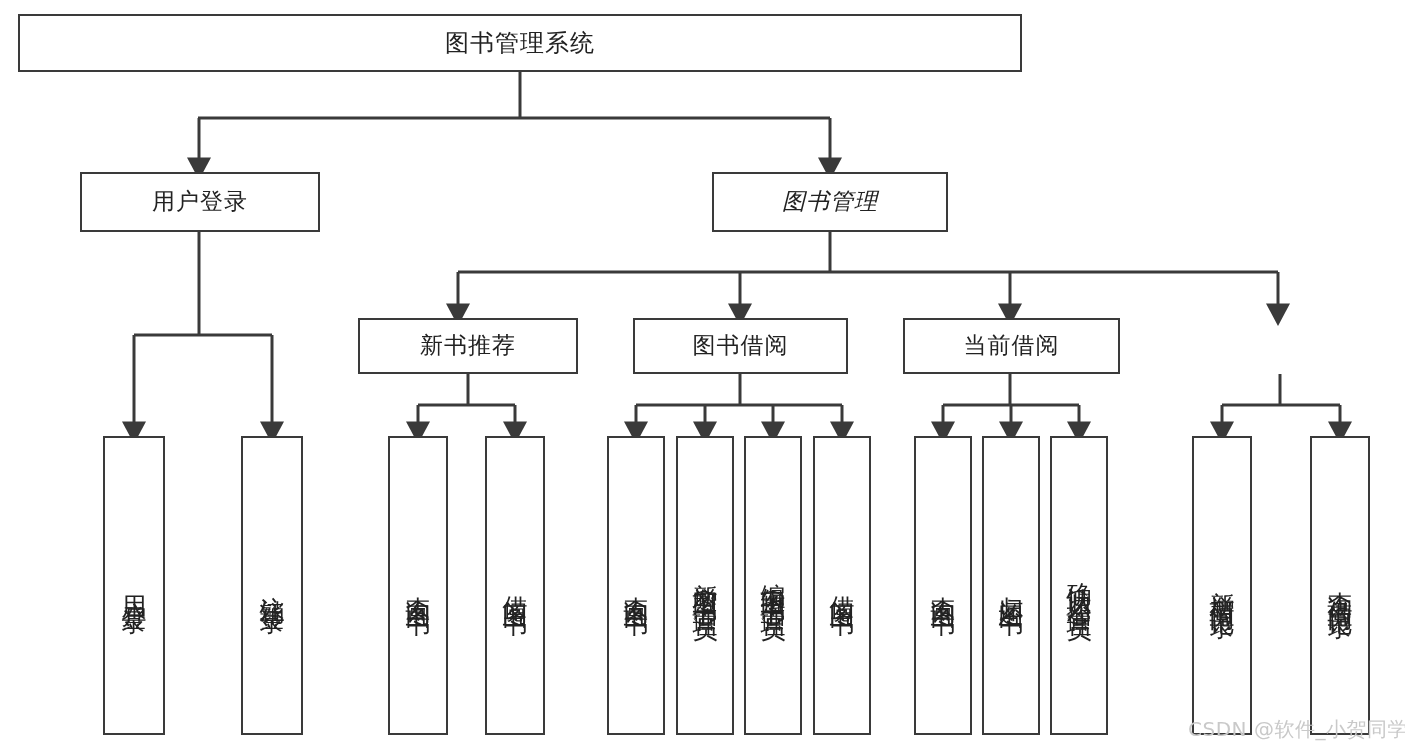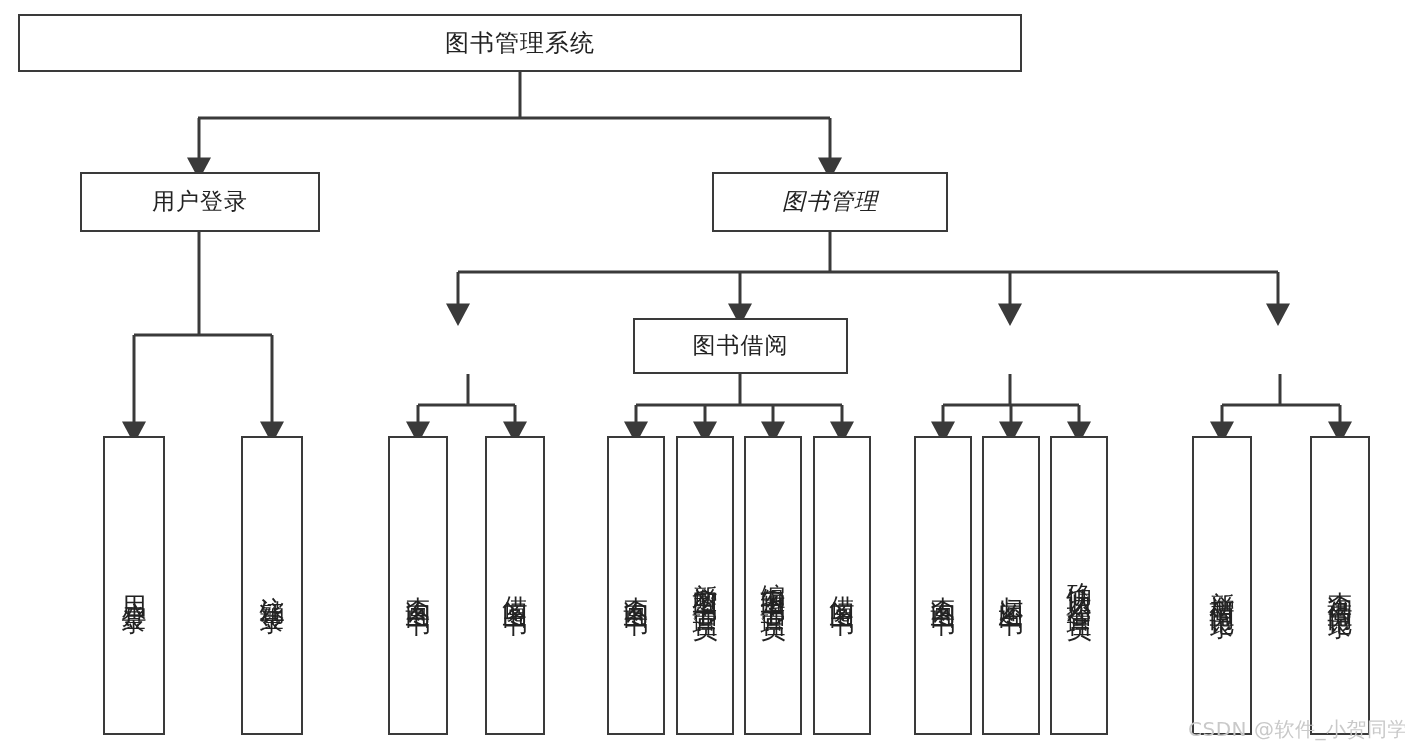--- a/index.html
+++ b/index.html
@@ -151,6 +151,9 @@
     <span class="node-label">图书管理</span>
   </div>
 
+  <div class="node horiz" style="left: 358px; top: 318px; width: 220px; height: 56px;">
+    <span class="node-label">新书推荐</span>
+  </div>
   <div class="node horiz" style="left: 633px; top: 318px; width: 215px; height: 56px;">
     <span class="node-label">图书借阅</span>
   </div>

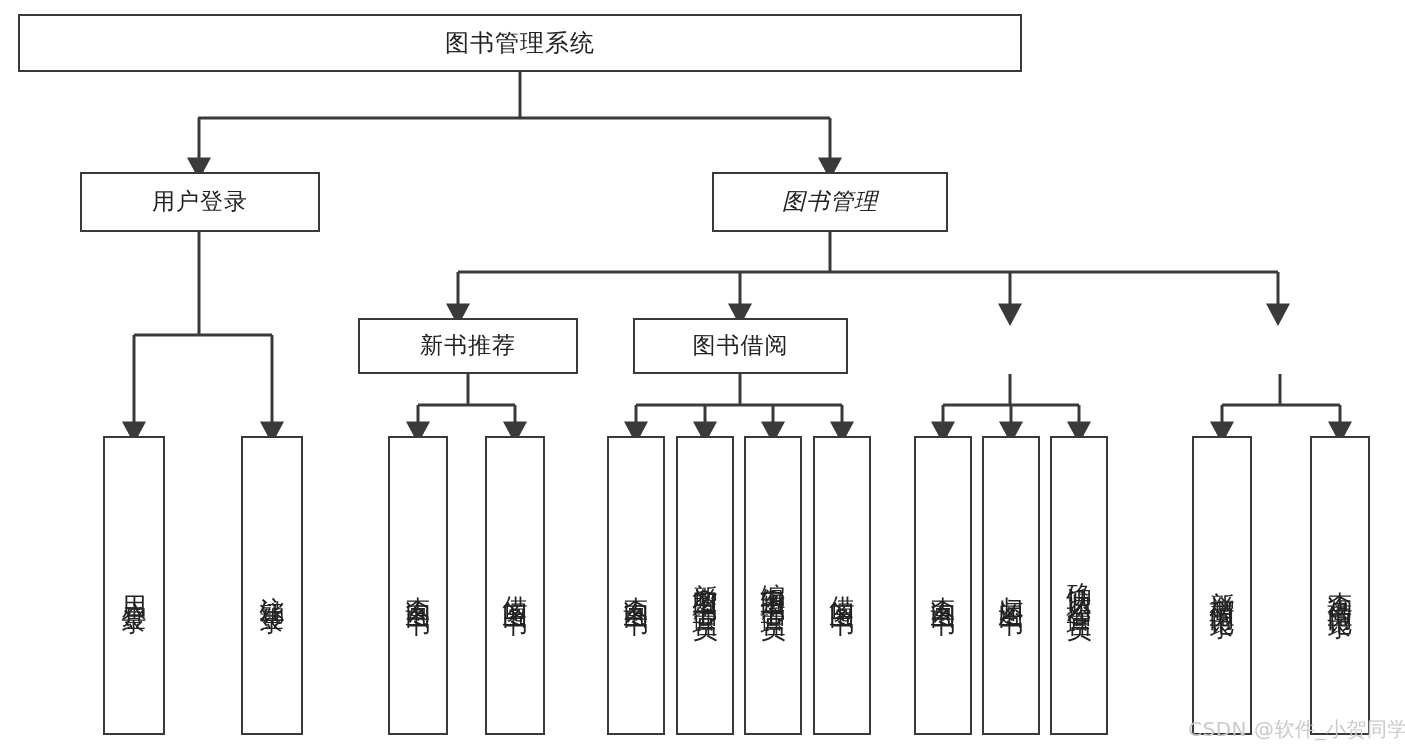--- a/index.html
+++ b/index.html
@@ -157,6 +157,9 @@
   <div class="node horiz" style="left: 633px; top: 318px; width: 215px; height: 56px;">
     <span class="node-label">图书借阅</span>
   </div>
+  <div class="node horiz" style="left: 903px; top: 318px; width: 217px; height: 56px;">
+    <span class="node-label">当前借阅</span>
+  </div>
 
   <div class="node vert" style="left: 103px; top: 436px; width: 62px; height: 299px;">
     <span class="node-label">用户登录</span>

